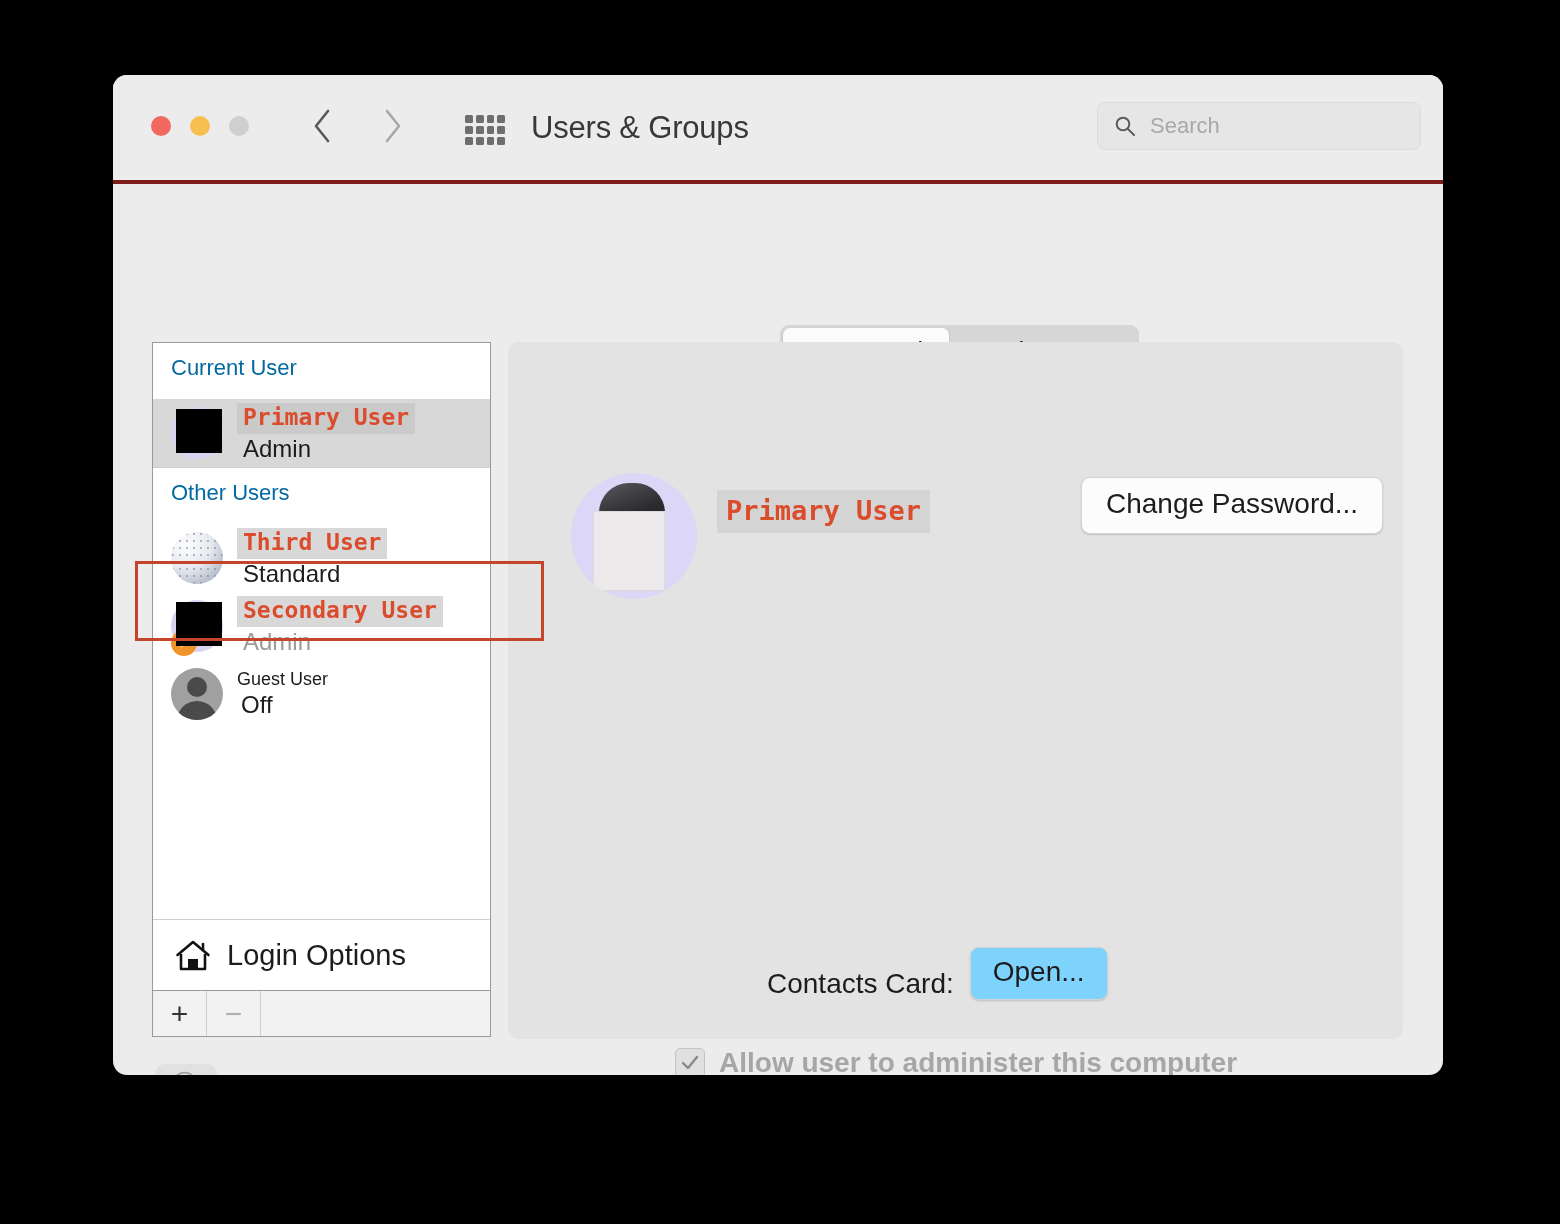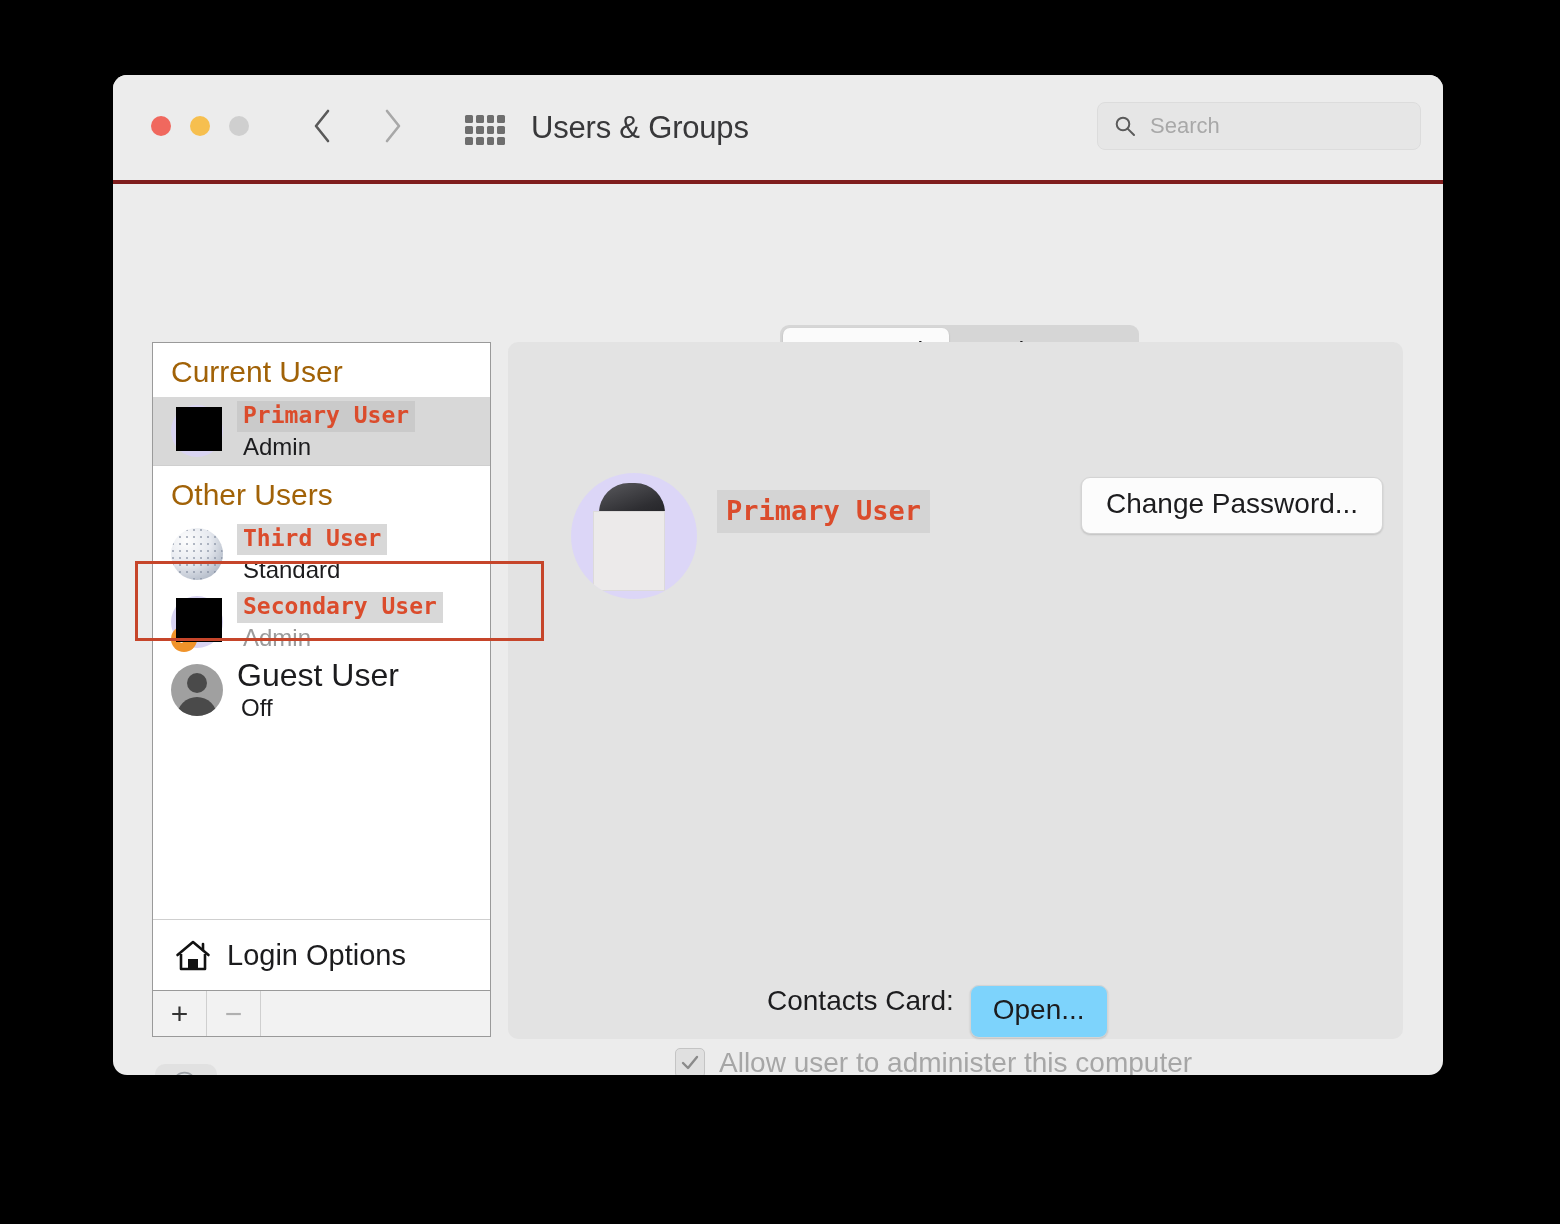--- a/index.html
+++ b/index.html
@@ -87,8 +87,8 @@
     display: flex; flex-direction: column;
   }
   .group-header {
-    font-size: 30px; color: #a16207;
-    padding: 12px 0 8px 18px;
+    font-size: 22px; color: #0369a1;
+    padding: 12px 0 18px 18px;
   }
   .user-row {
     position: relative;

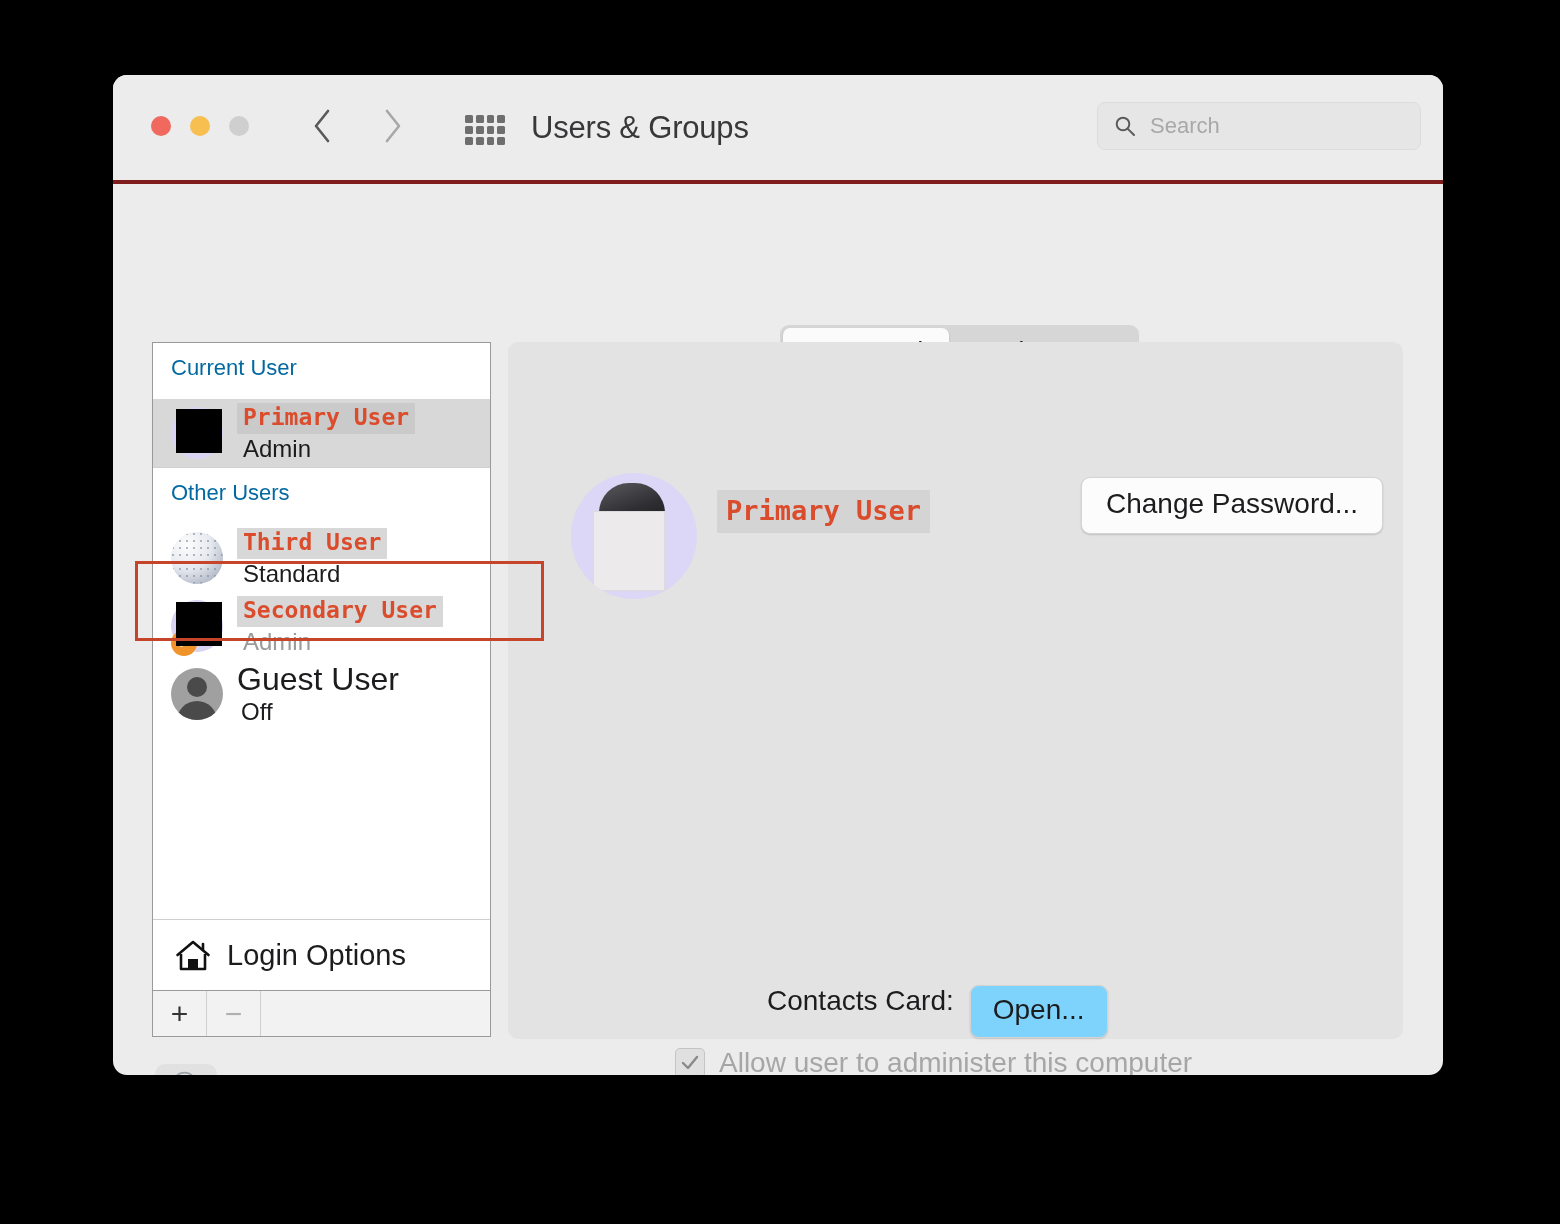--- a/index.html
+++ b/index.html
@@ -142,7 +142,7 @@
     display: inline-block; padding: 2px 6px 3px 6px;
   }
   .user-row.selected .user-name-mono { background: #cacaca; }
-  .user-name-plain { font-size: 32px; color: #1c1c1e; }
+  .user-name-plain { font-size: 18px; color: #1c1c1e; }
   .user-sub { font-size: 24px; color: #1c1c1e; margin-top: 2px; margin-left: 6px; }
   .user-sub.dim { color: #9b9b9b; }
   .user-sub.plain-ind { margin-left: 4px; }

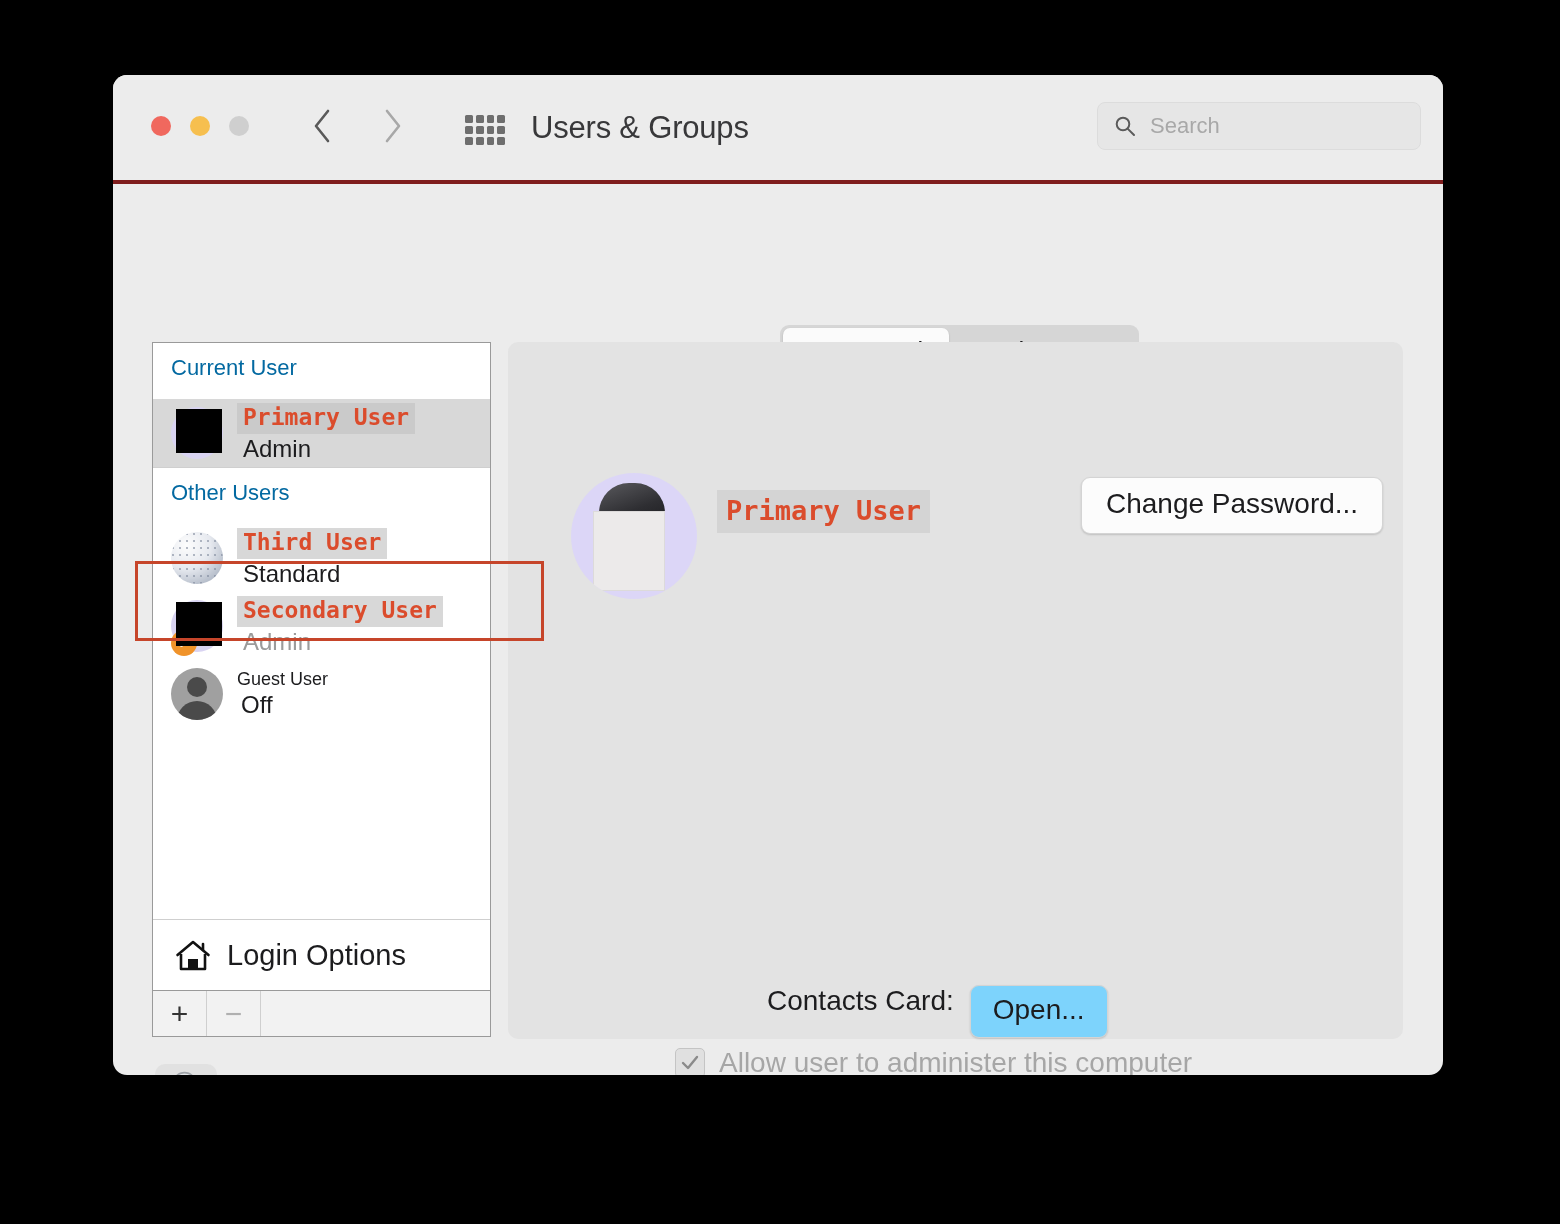--- a/index.html
+++ b/index.html
@@ -233,8 +233,8 @@
   }
 
   .contacts-row {
-    position: absolute; left: 259px; top: 643px;
-    display: flex; align-items: flex-start;
+    position: absolute; left: 259px; top: 605px;
+    display: flex; align-items: flex-end;
   }
   .contacts-label { font-size: 28px; color: #1c1c1e; }
   .open-btn {

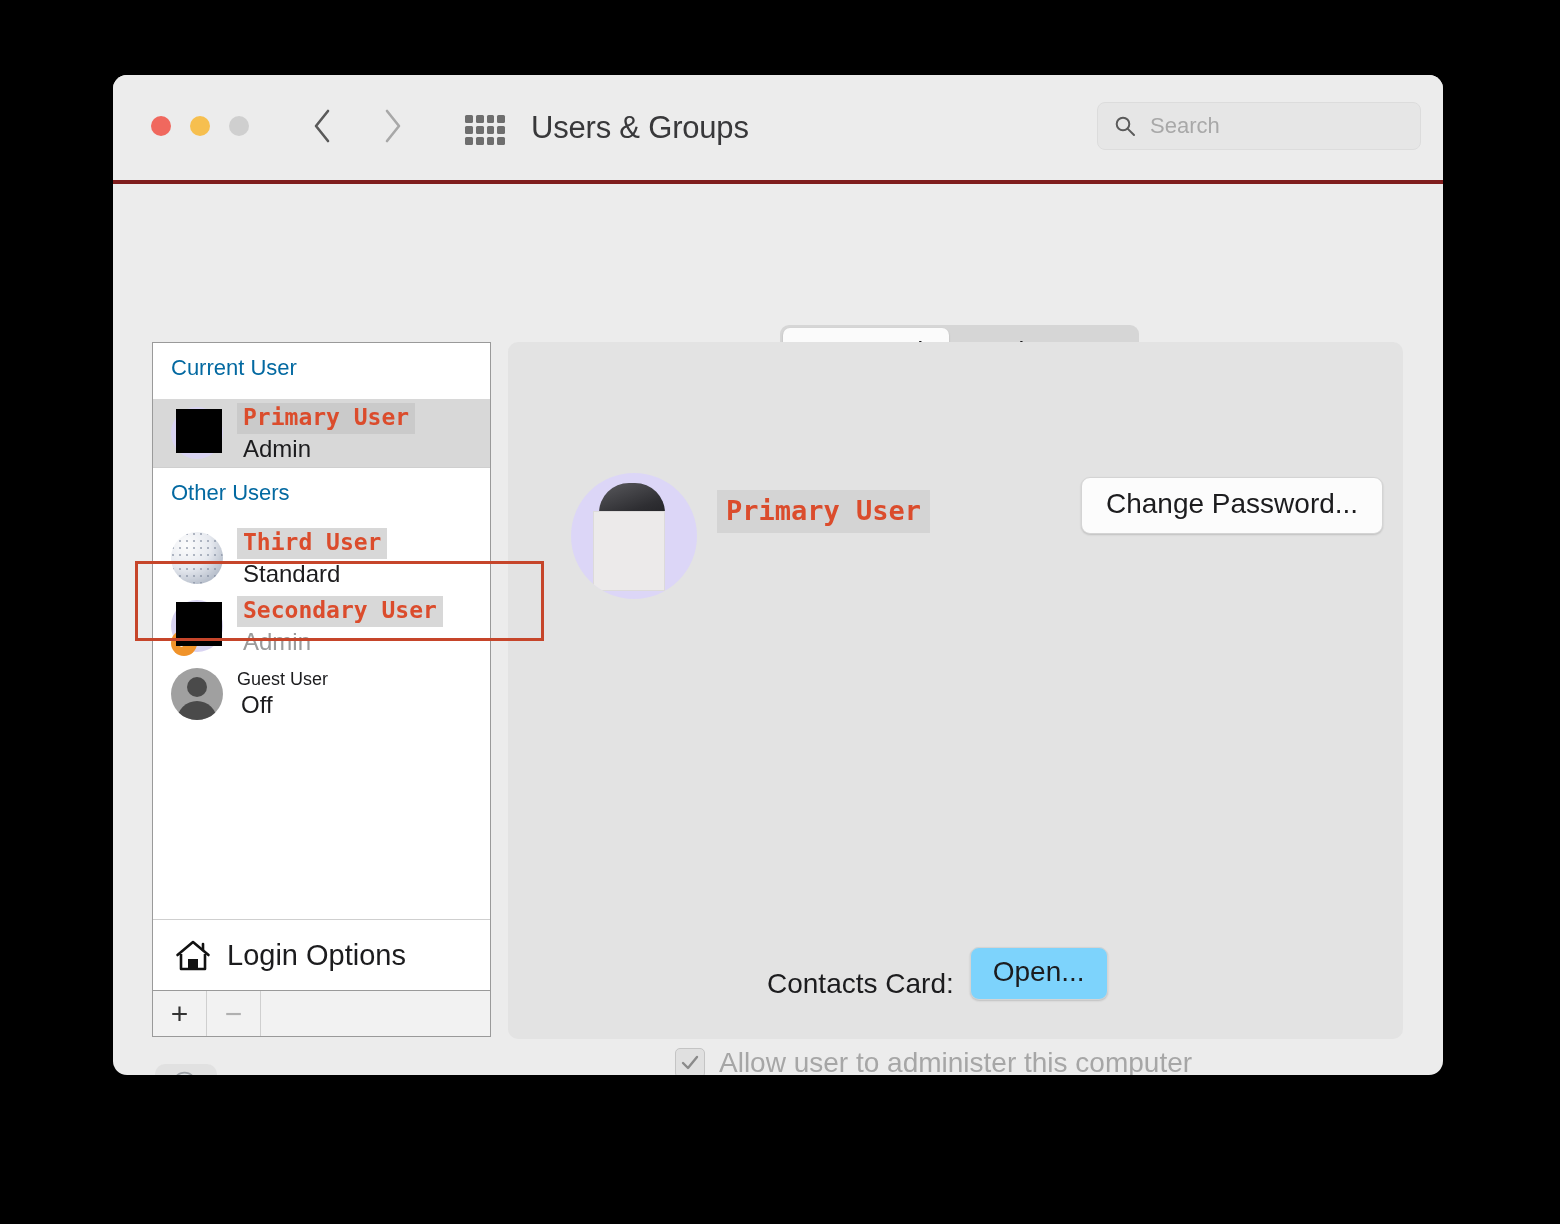--- a/index.html
+++ b/index.html
@@ -255,7 +255,7 @@
     display: flex; align-items: center; justify-content: center;
     flex: none;
   }
-  .admin-label { font-size: 28px; color: #a6a6a6; margin-left: 14px; }
+  .admin-label { font-size: 28px; color: #a6a6a6; margin-left: 14px; font-weight: bold; }
 
   
   .lock-area {

